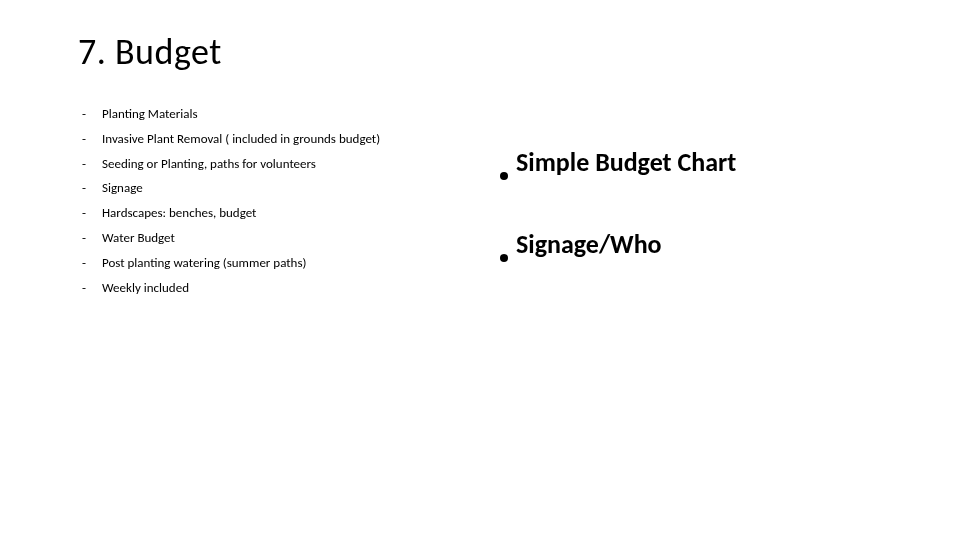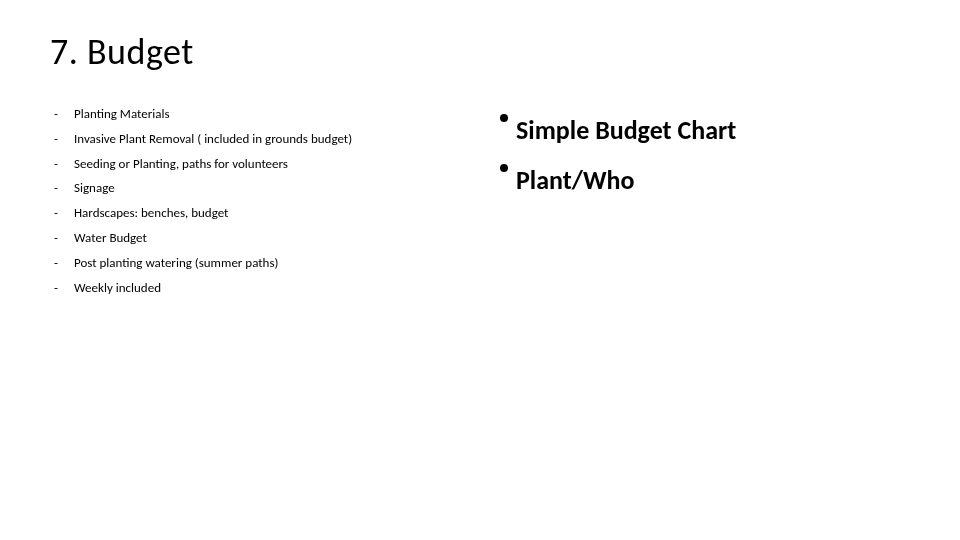--- a/index.html
+++ b/index.html
@@ -19,7 +19,7 @@
     .page {
       width: 960px;
       height: 540px;
-      padding: 30px 50px;
+      padding: 30px 78px;
       display: flex;
       flex-direction: column;
     }

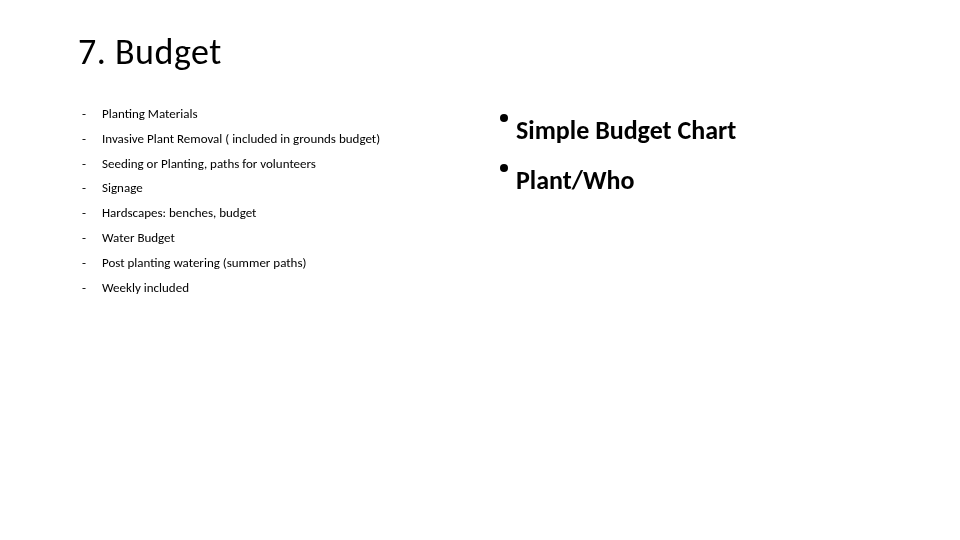--- a/index.html
+++ b/index.html
@@ -78,8 +78,9 @@
     .bullet-item {
       display: flex;
       flex-direction: row;
-      align-items: flex-start;
+      align-items: flex-end;
       gap: 8px;
+      margin-top: 32px;
     }
 
     .bullet-dot {

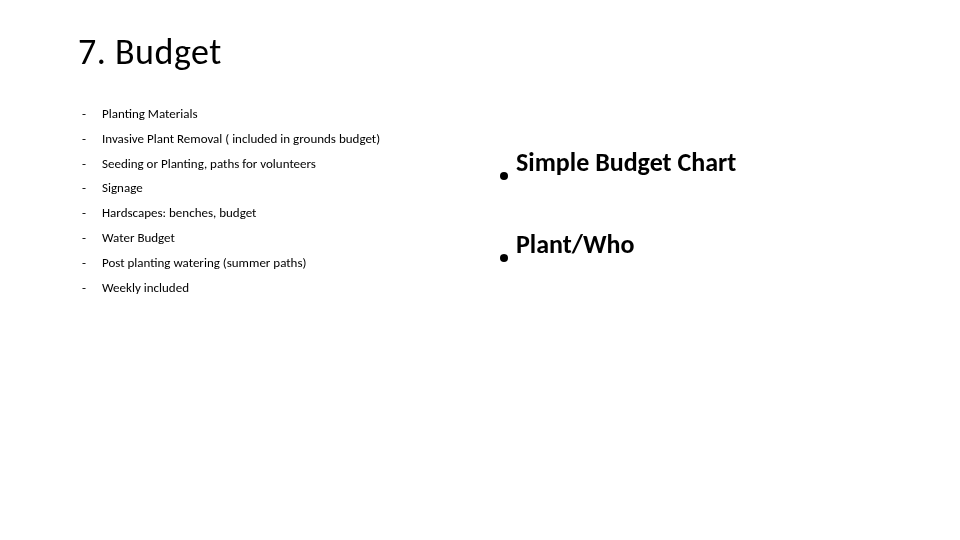--- a/index.html
+++ b/index.html
@@ -150,7 +150,7 @@
         </div>
         <div class="bullet-item">
           <span class="bullet-dot"></span>
-          <span class="bullet-text">Plant/Who</span>
+          <span class="bullet-text">Signage/Who</span>
         </div>
       </div>
 

